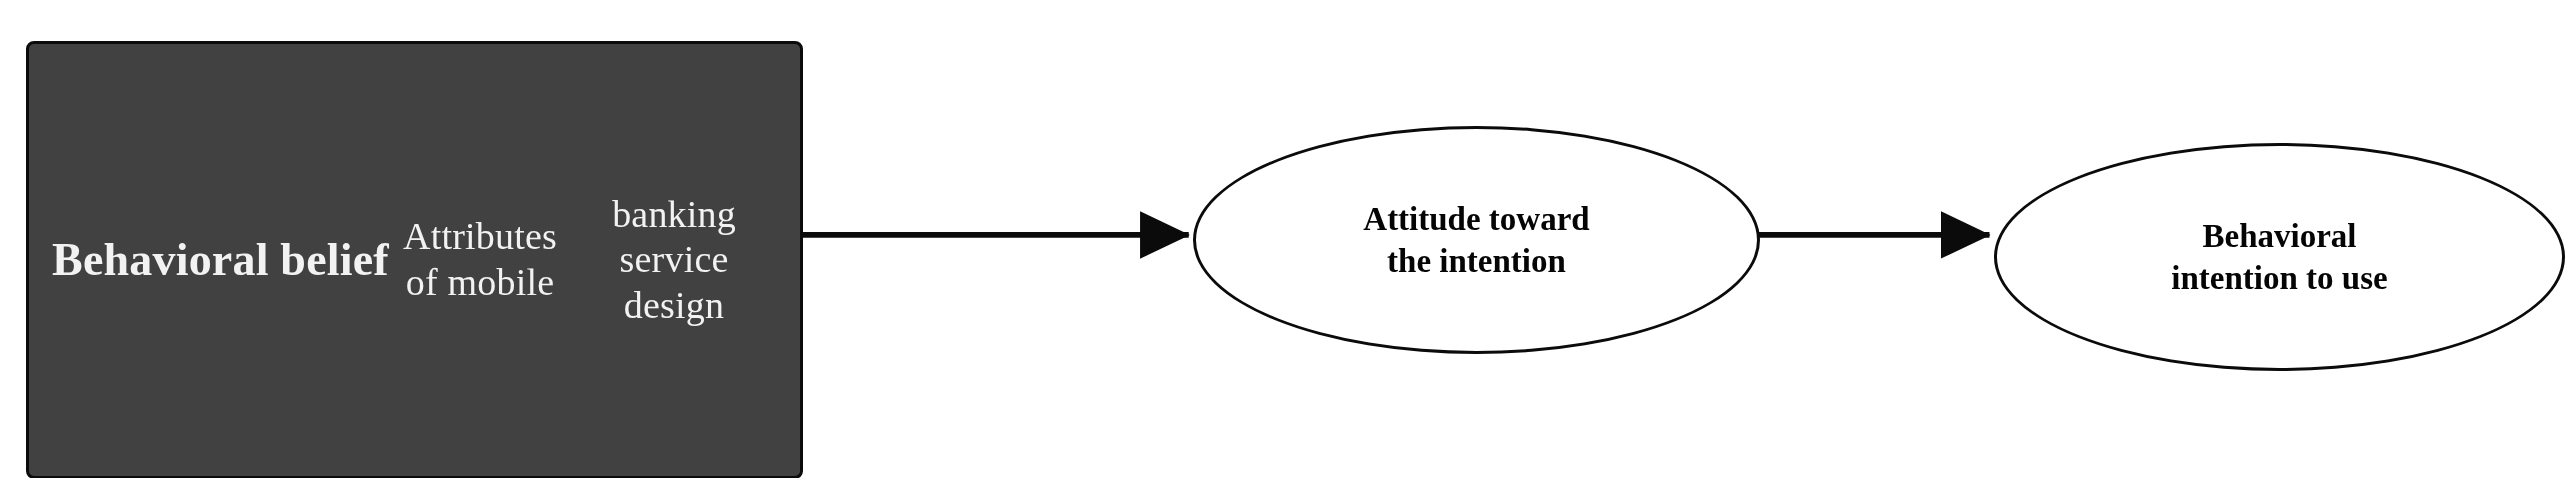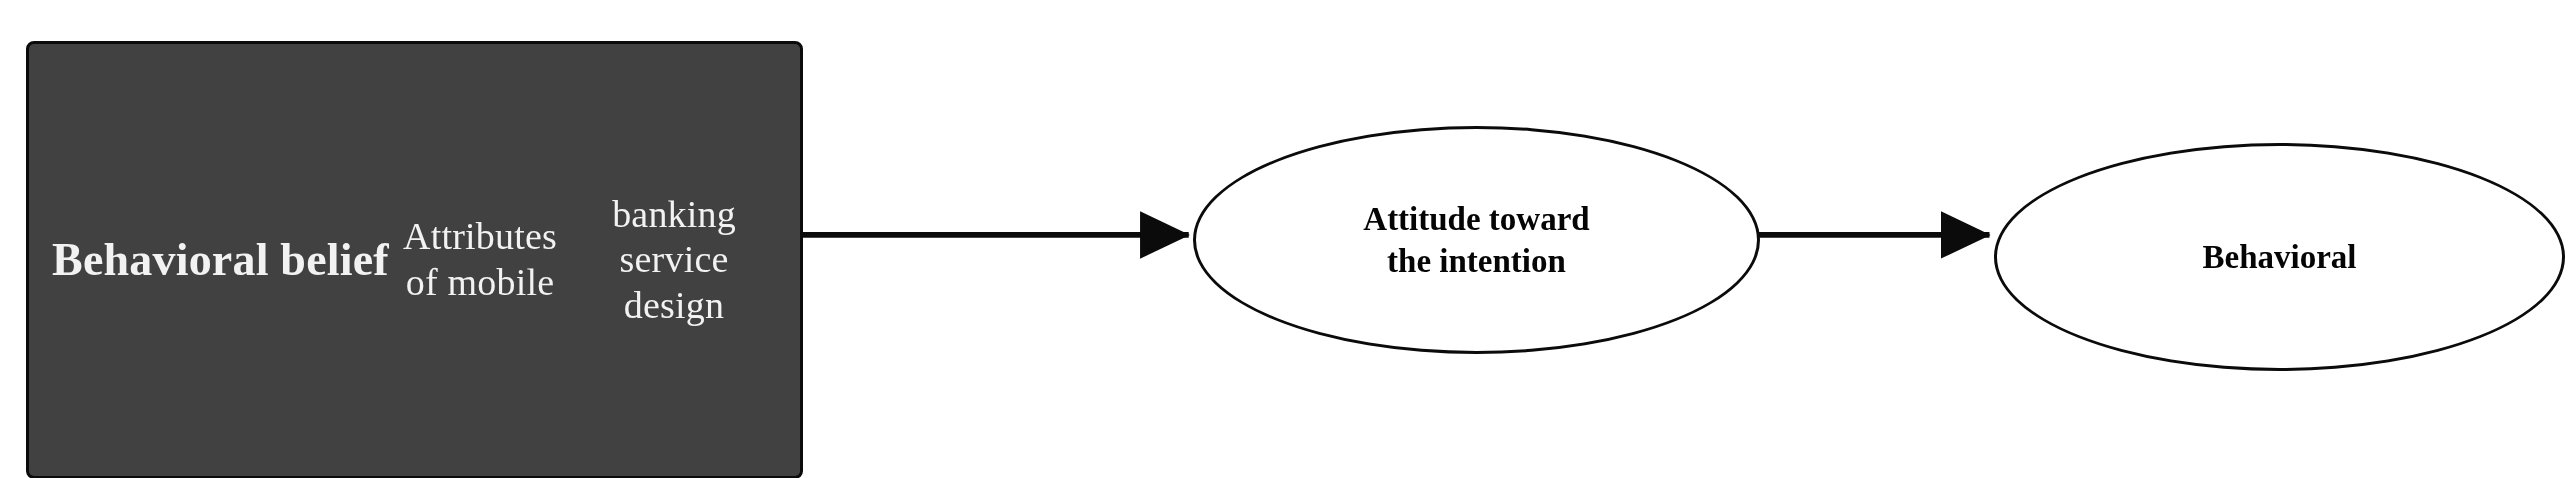--- a/index.html
+++ b/index.html
@@ -124,6 +124,7 @@
 
   <div class="node-ellipse" id="node-intention">
     <div class="line">Behavioral</div>
+    <div class="line">intention to use</div>
   </div>
 
 </div>

